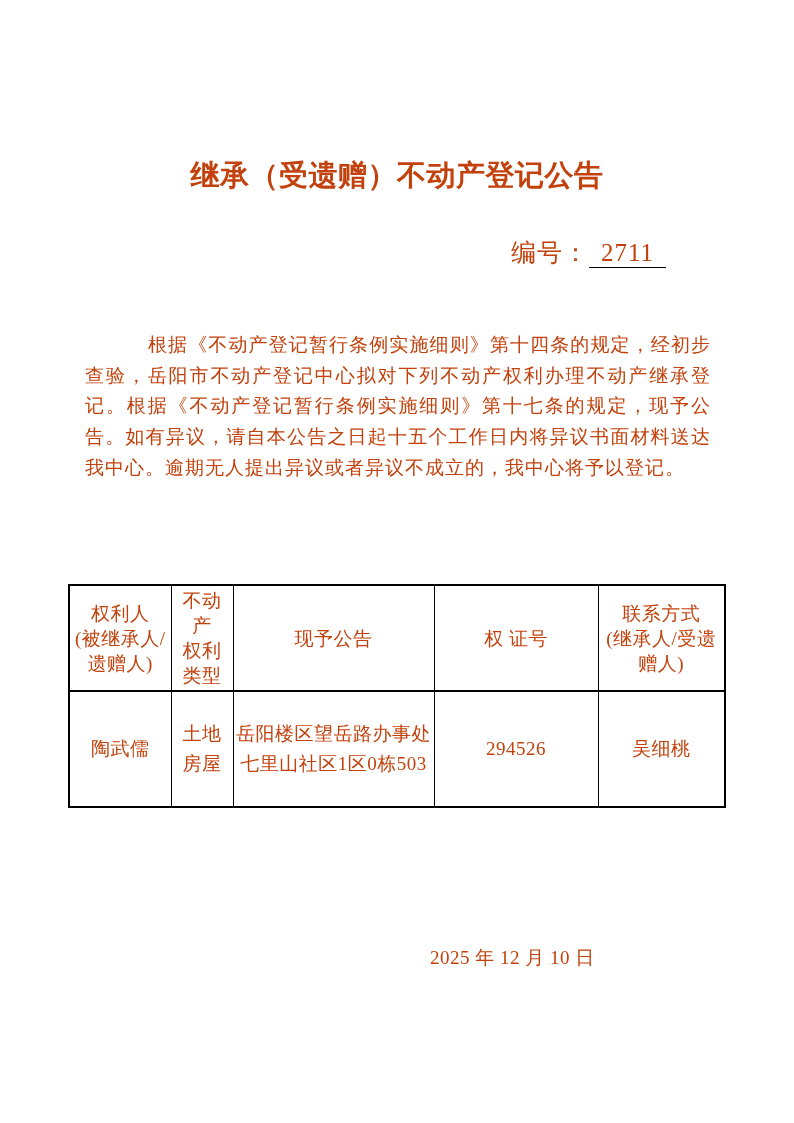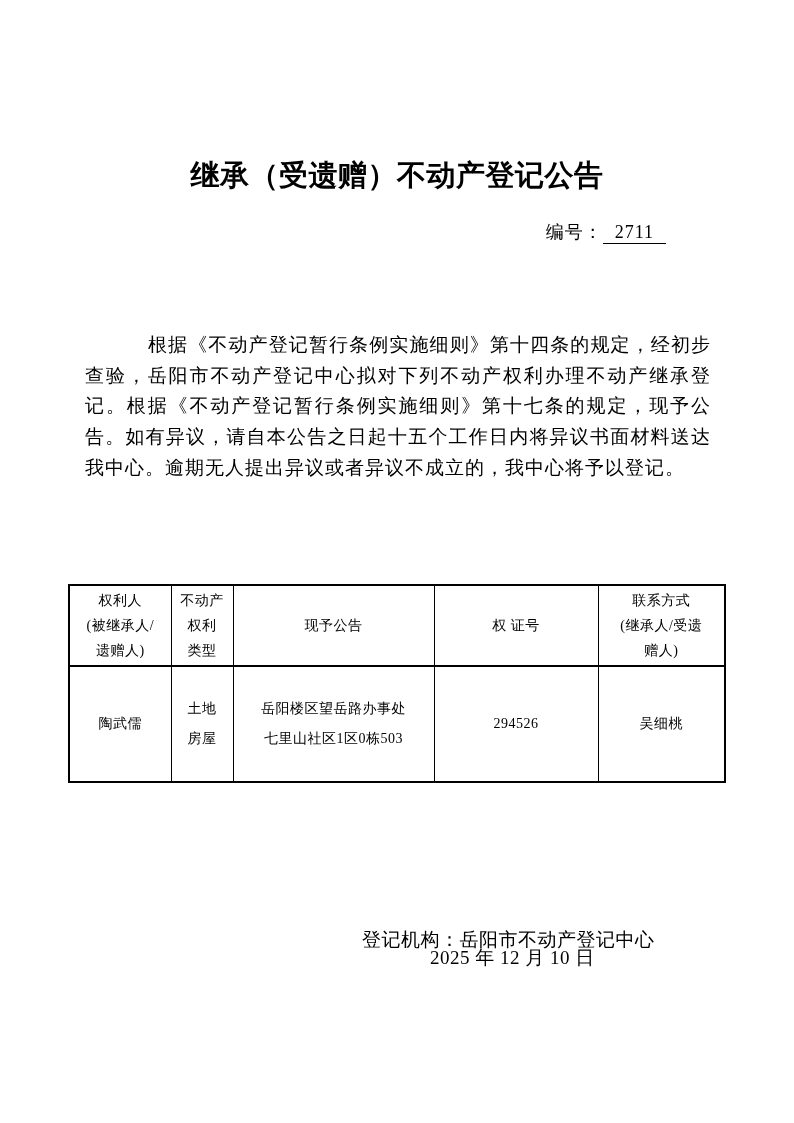--- a/index.html
+++ b/index.html
@@ -9,7 +9,7 @@
     height: 1123px;
     margin: 0 auto;
     background: #ffffff;
-    color: #000000;
+    color: #c2410c;
     font-family: "Liberation Serif", "DejaVu Serif", serif;
     overflow: hidden;
   }

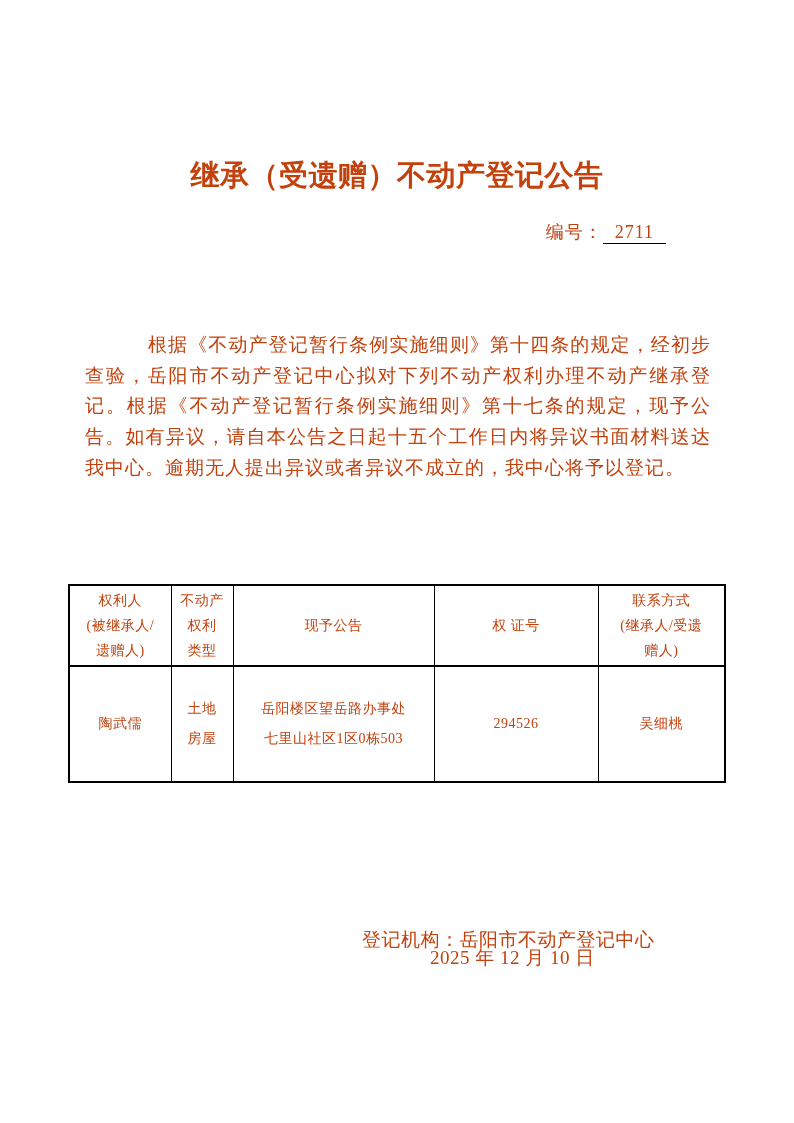--- a/index.html
+++ b/index.html
@@ -27,9 +27,9 @@
   }
   .doc-no {
     position: absolute;
-    top: 220px;
+    top: 236px;
     right: 128px;
-    font-size: 18px;
+    font-size: 25px;
     letter-spacing: 1px;
   }
   .u { border-bottom: 1.4px solid #000; }

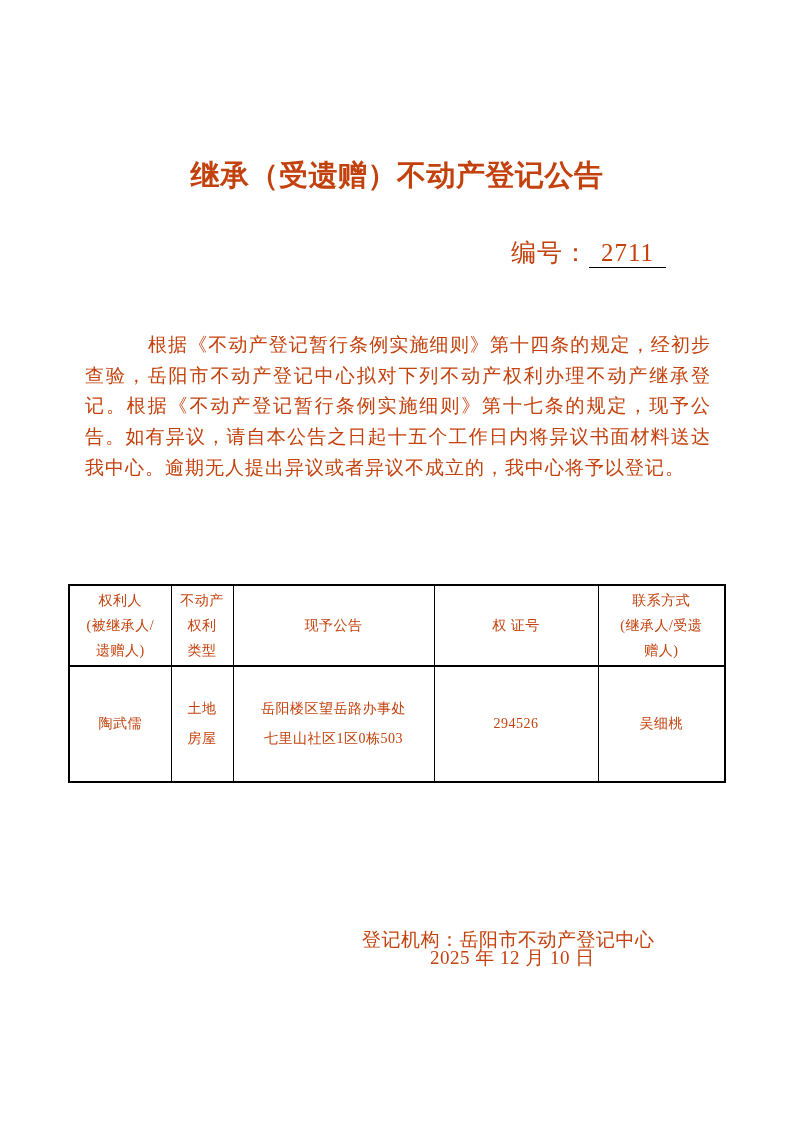--- a/index.html
+++ b/index.html
@@ -55,7 +55,7 @@
     border-collapse: collapse;
     table-layout: fixed;
     border: 2px solid #000;
-    font-size: 14px;
+    font-size: 19px;
   }
   .notice-table th, .notice-table td {
     border: 1px solid #000;

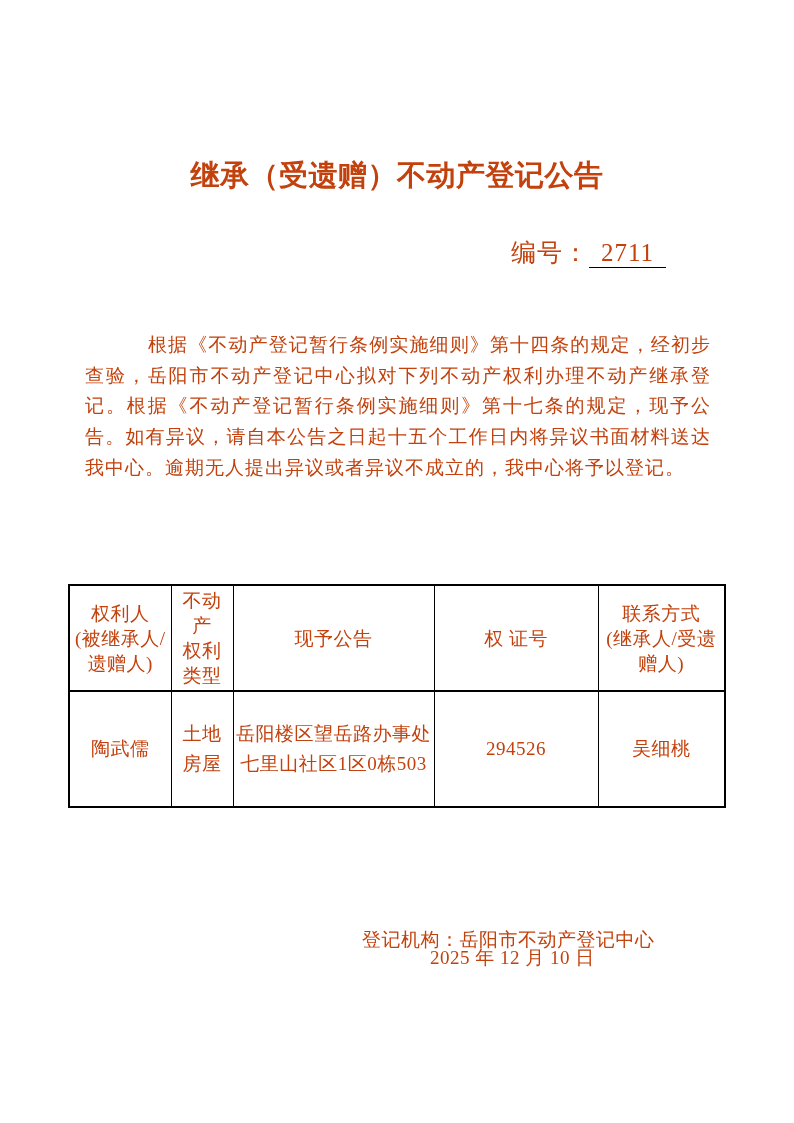--- a/index.html
+++ b/index.html
@@ -135,7 +135,6 @@
     </tbody>
   </table>
 
-  <div class="agency-line"><span>登记机构：</span><span>岳阳市不动产登记中心</span></div>
 
   <div class="date-line">2025 年 12 月 10 日</div>
 

